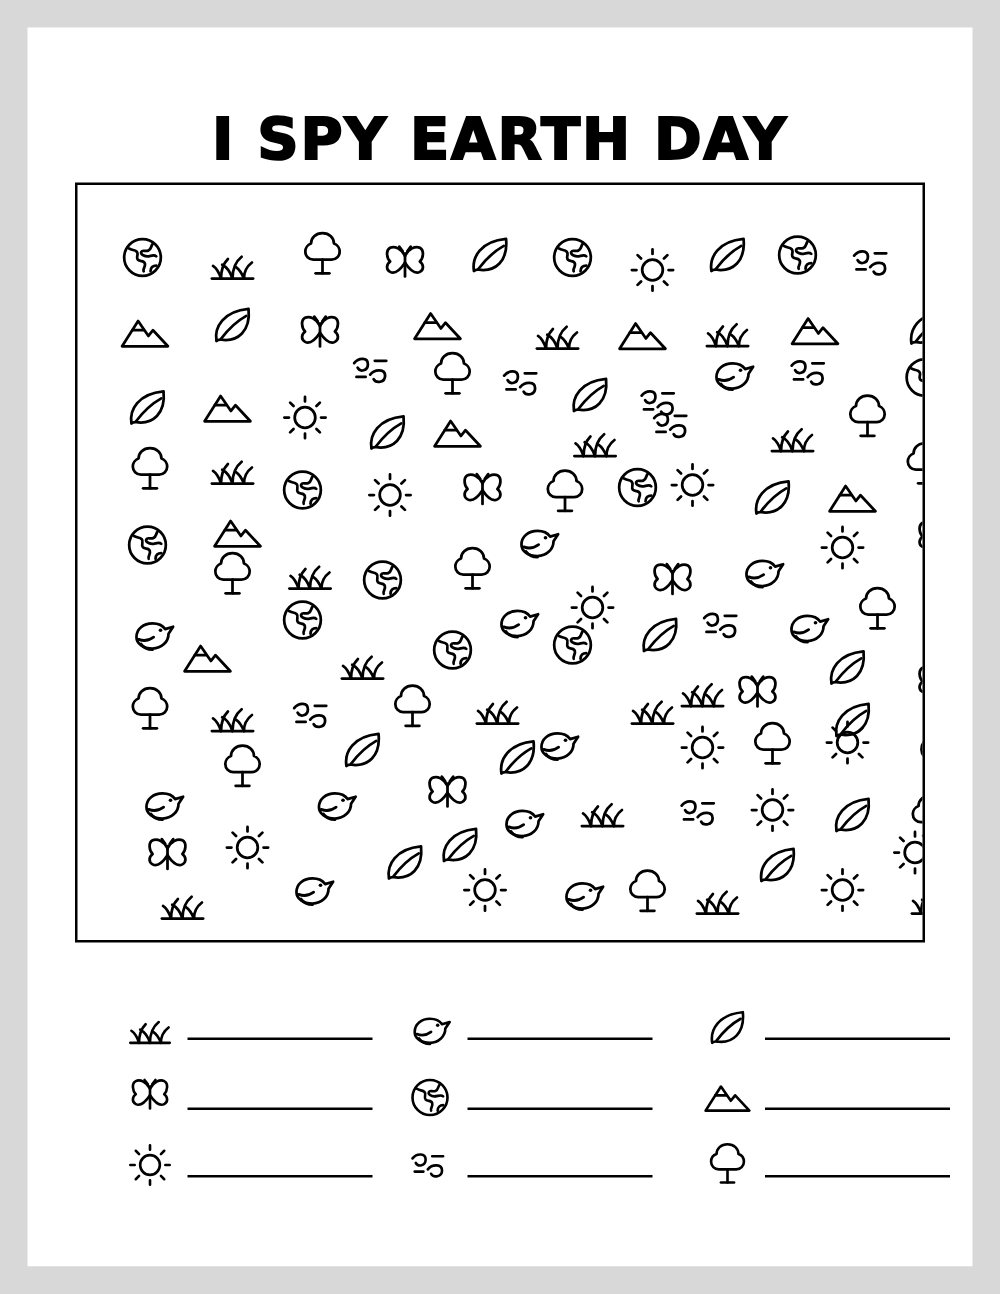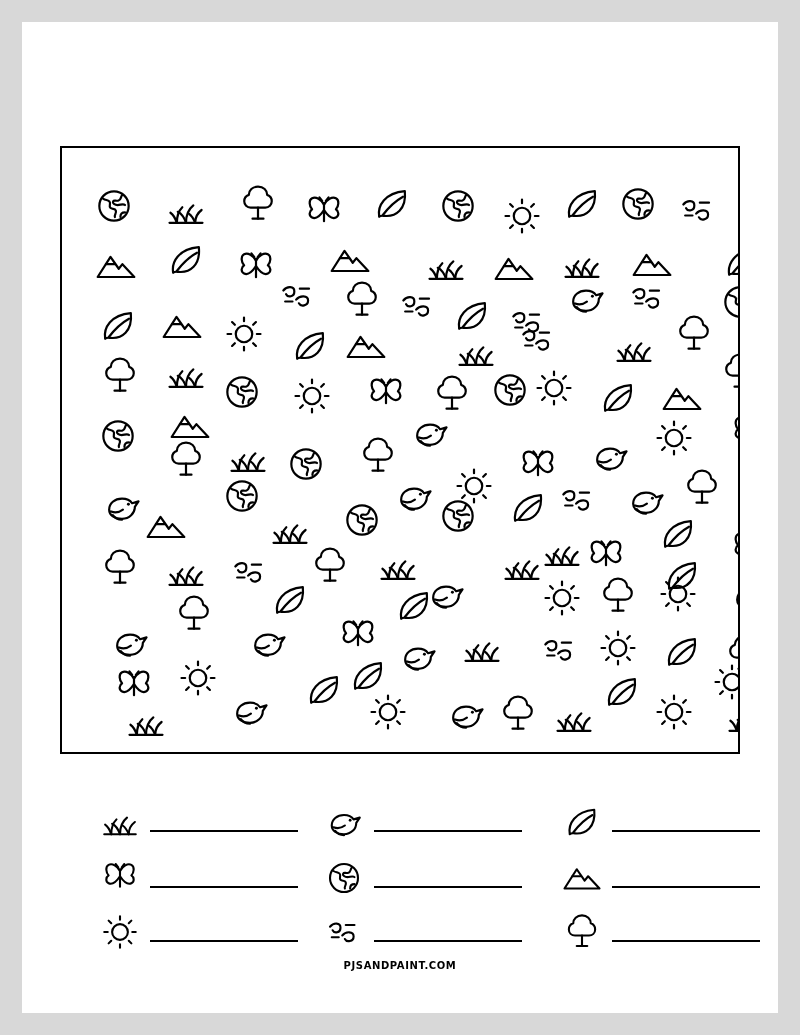--- a/index.html
+++ b/index.html
@@ -98,6 +98,7 @@
 
 <div class="page">
 
+  <div class="title">I SPY EARTH DAY</div>
 
   <div class="grid-frame">
       <div class="icon" style="left: 52px; top: 58px;">

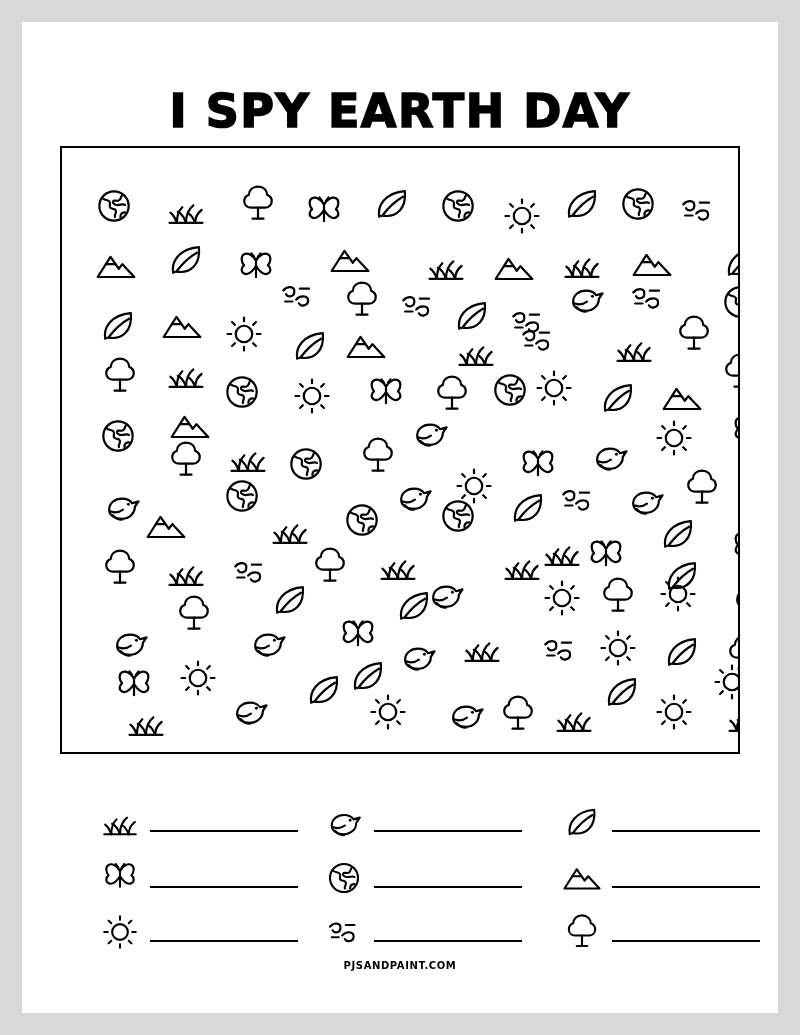--- a/index.html
+++ b/index.html
@@ -1049,7 +1049,6 @@
       </div>
     </div>
 
-  <div class="footer">PJSANDPAINT.COM</div>
 
 </div>
 

